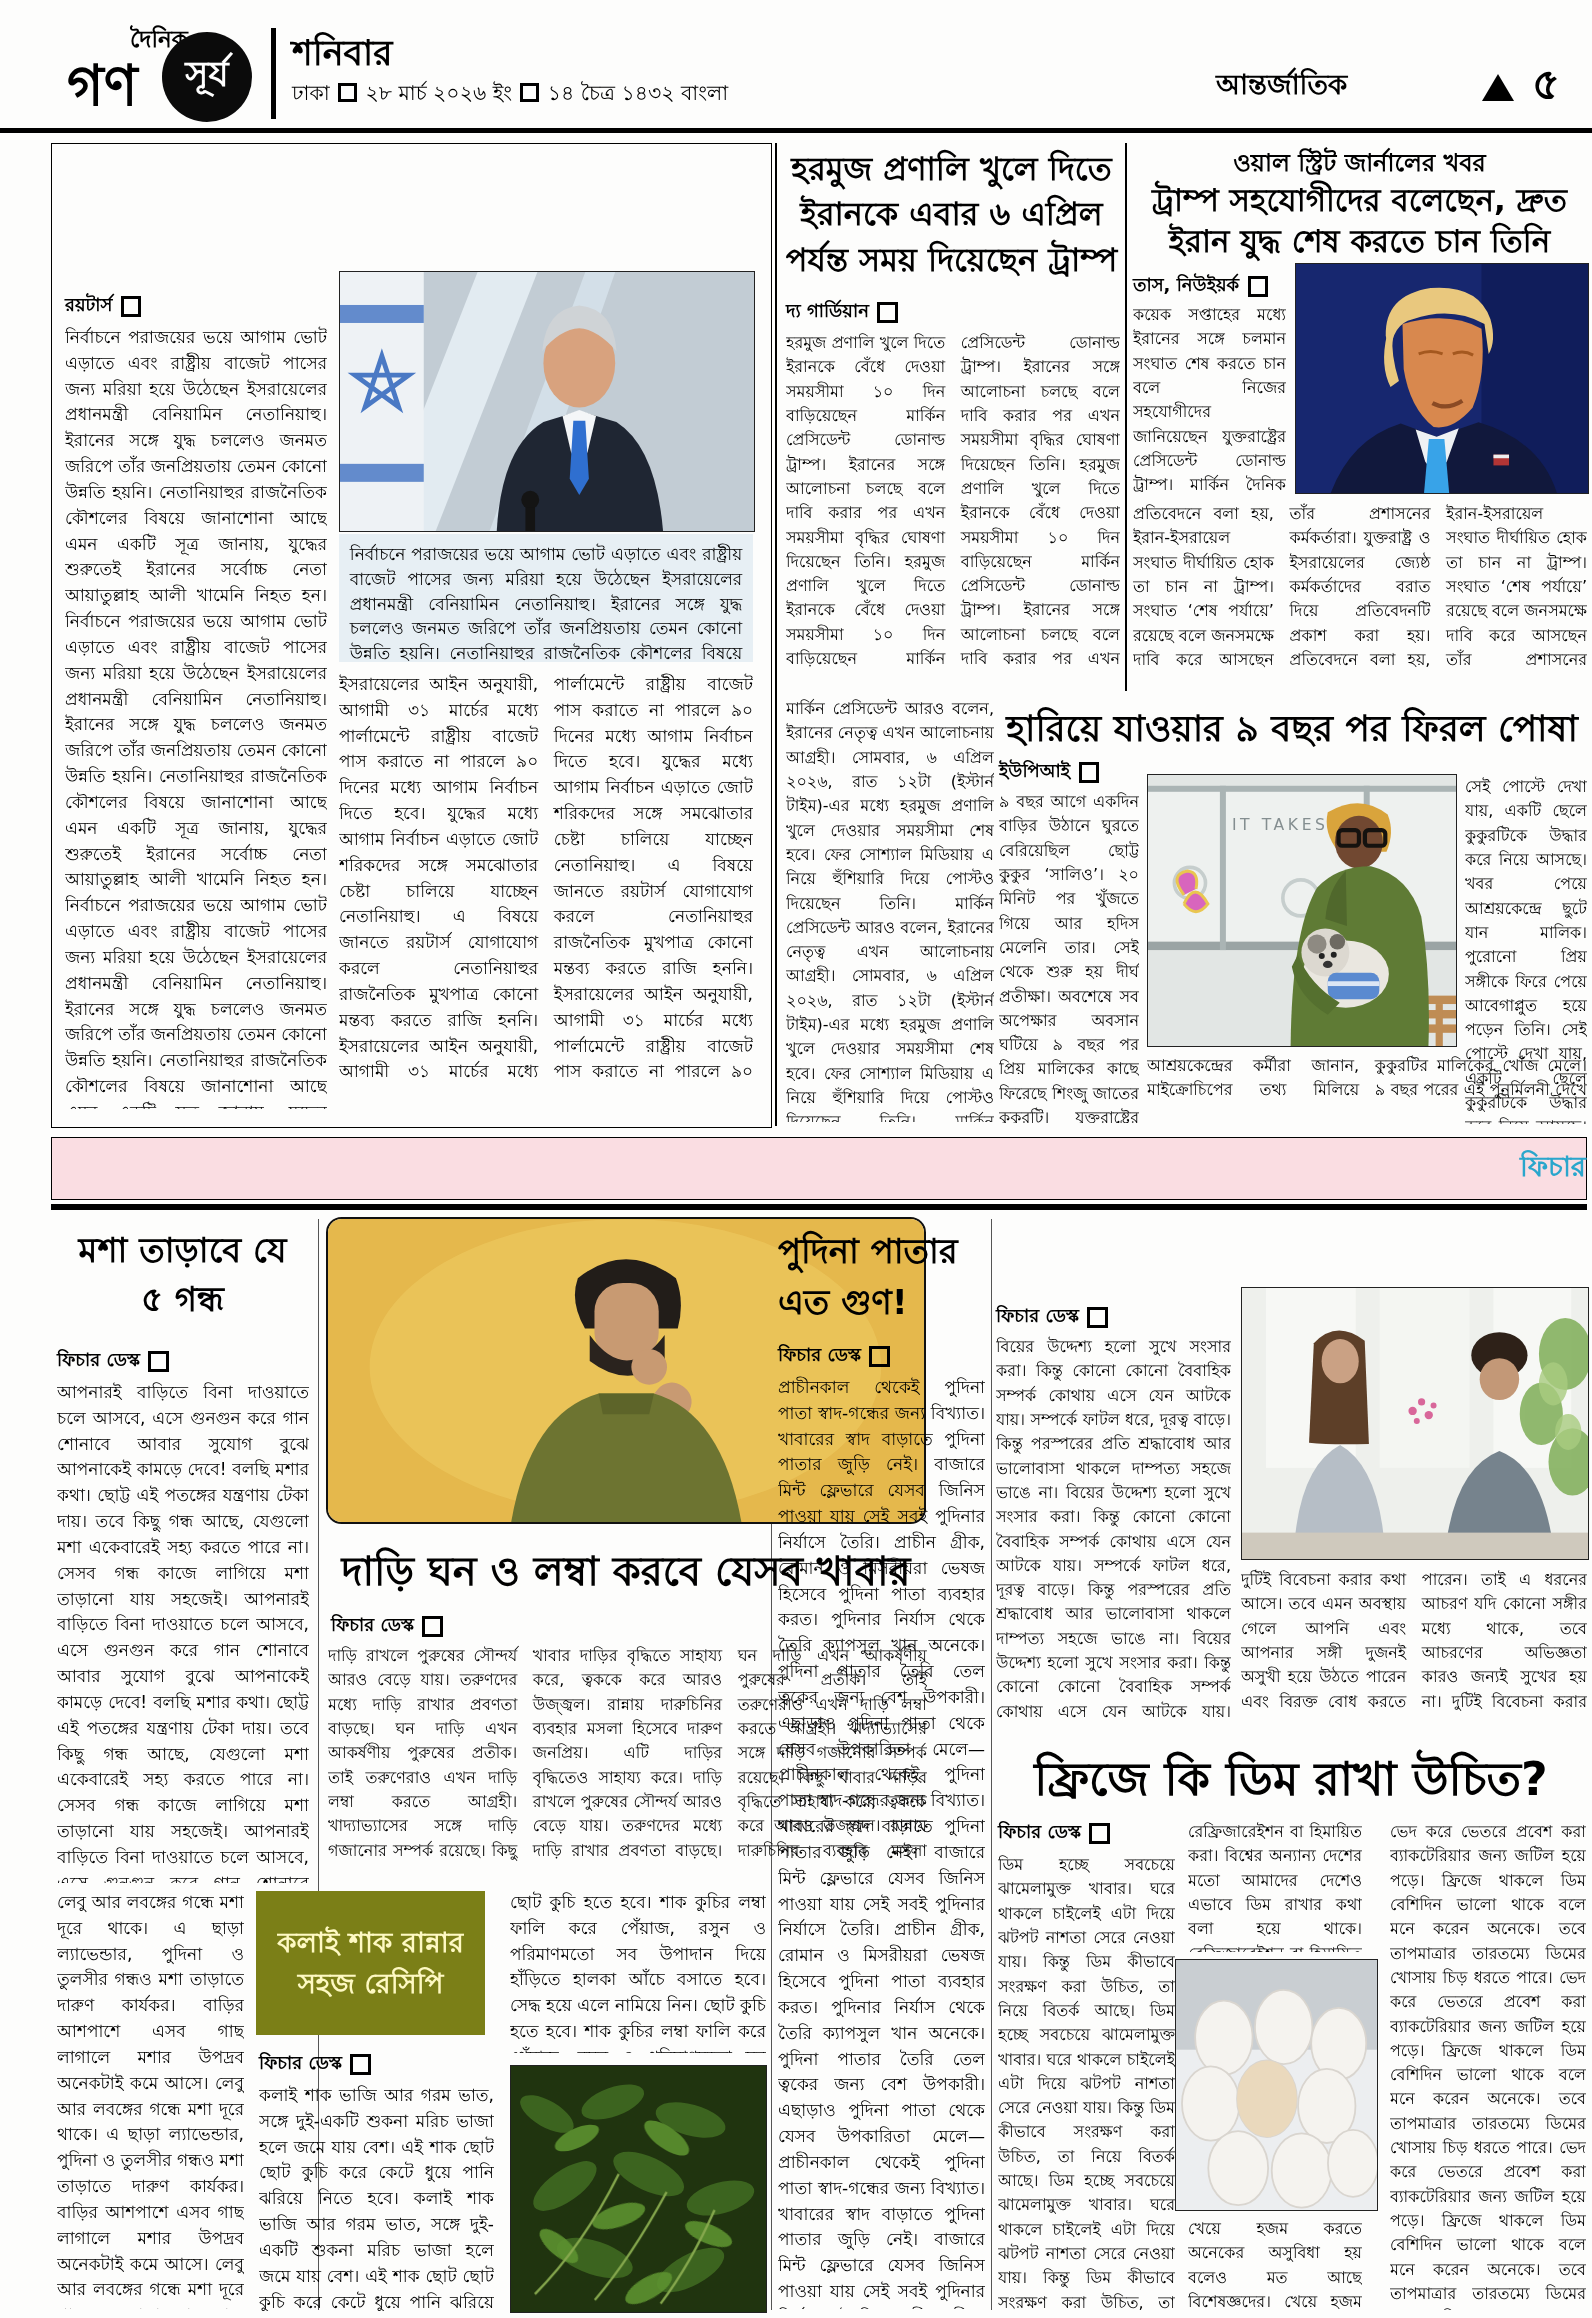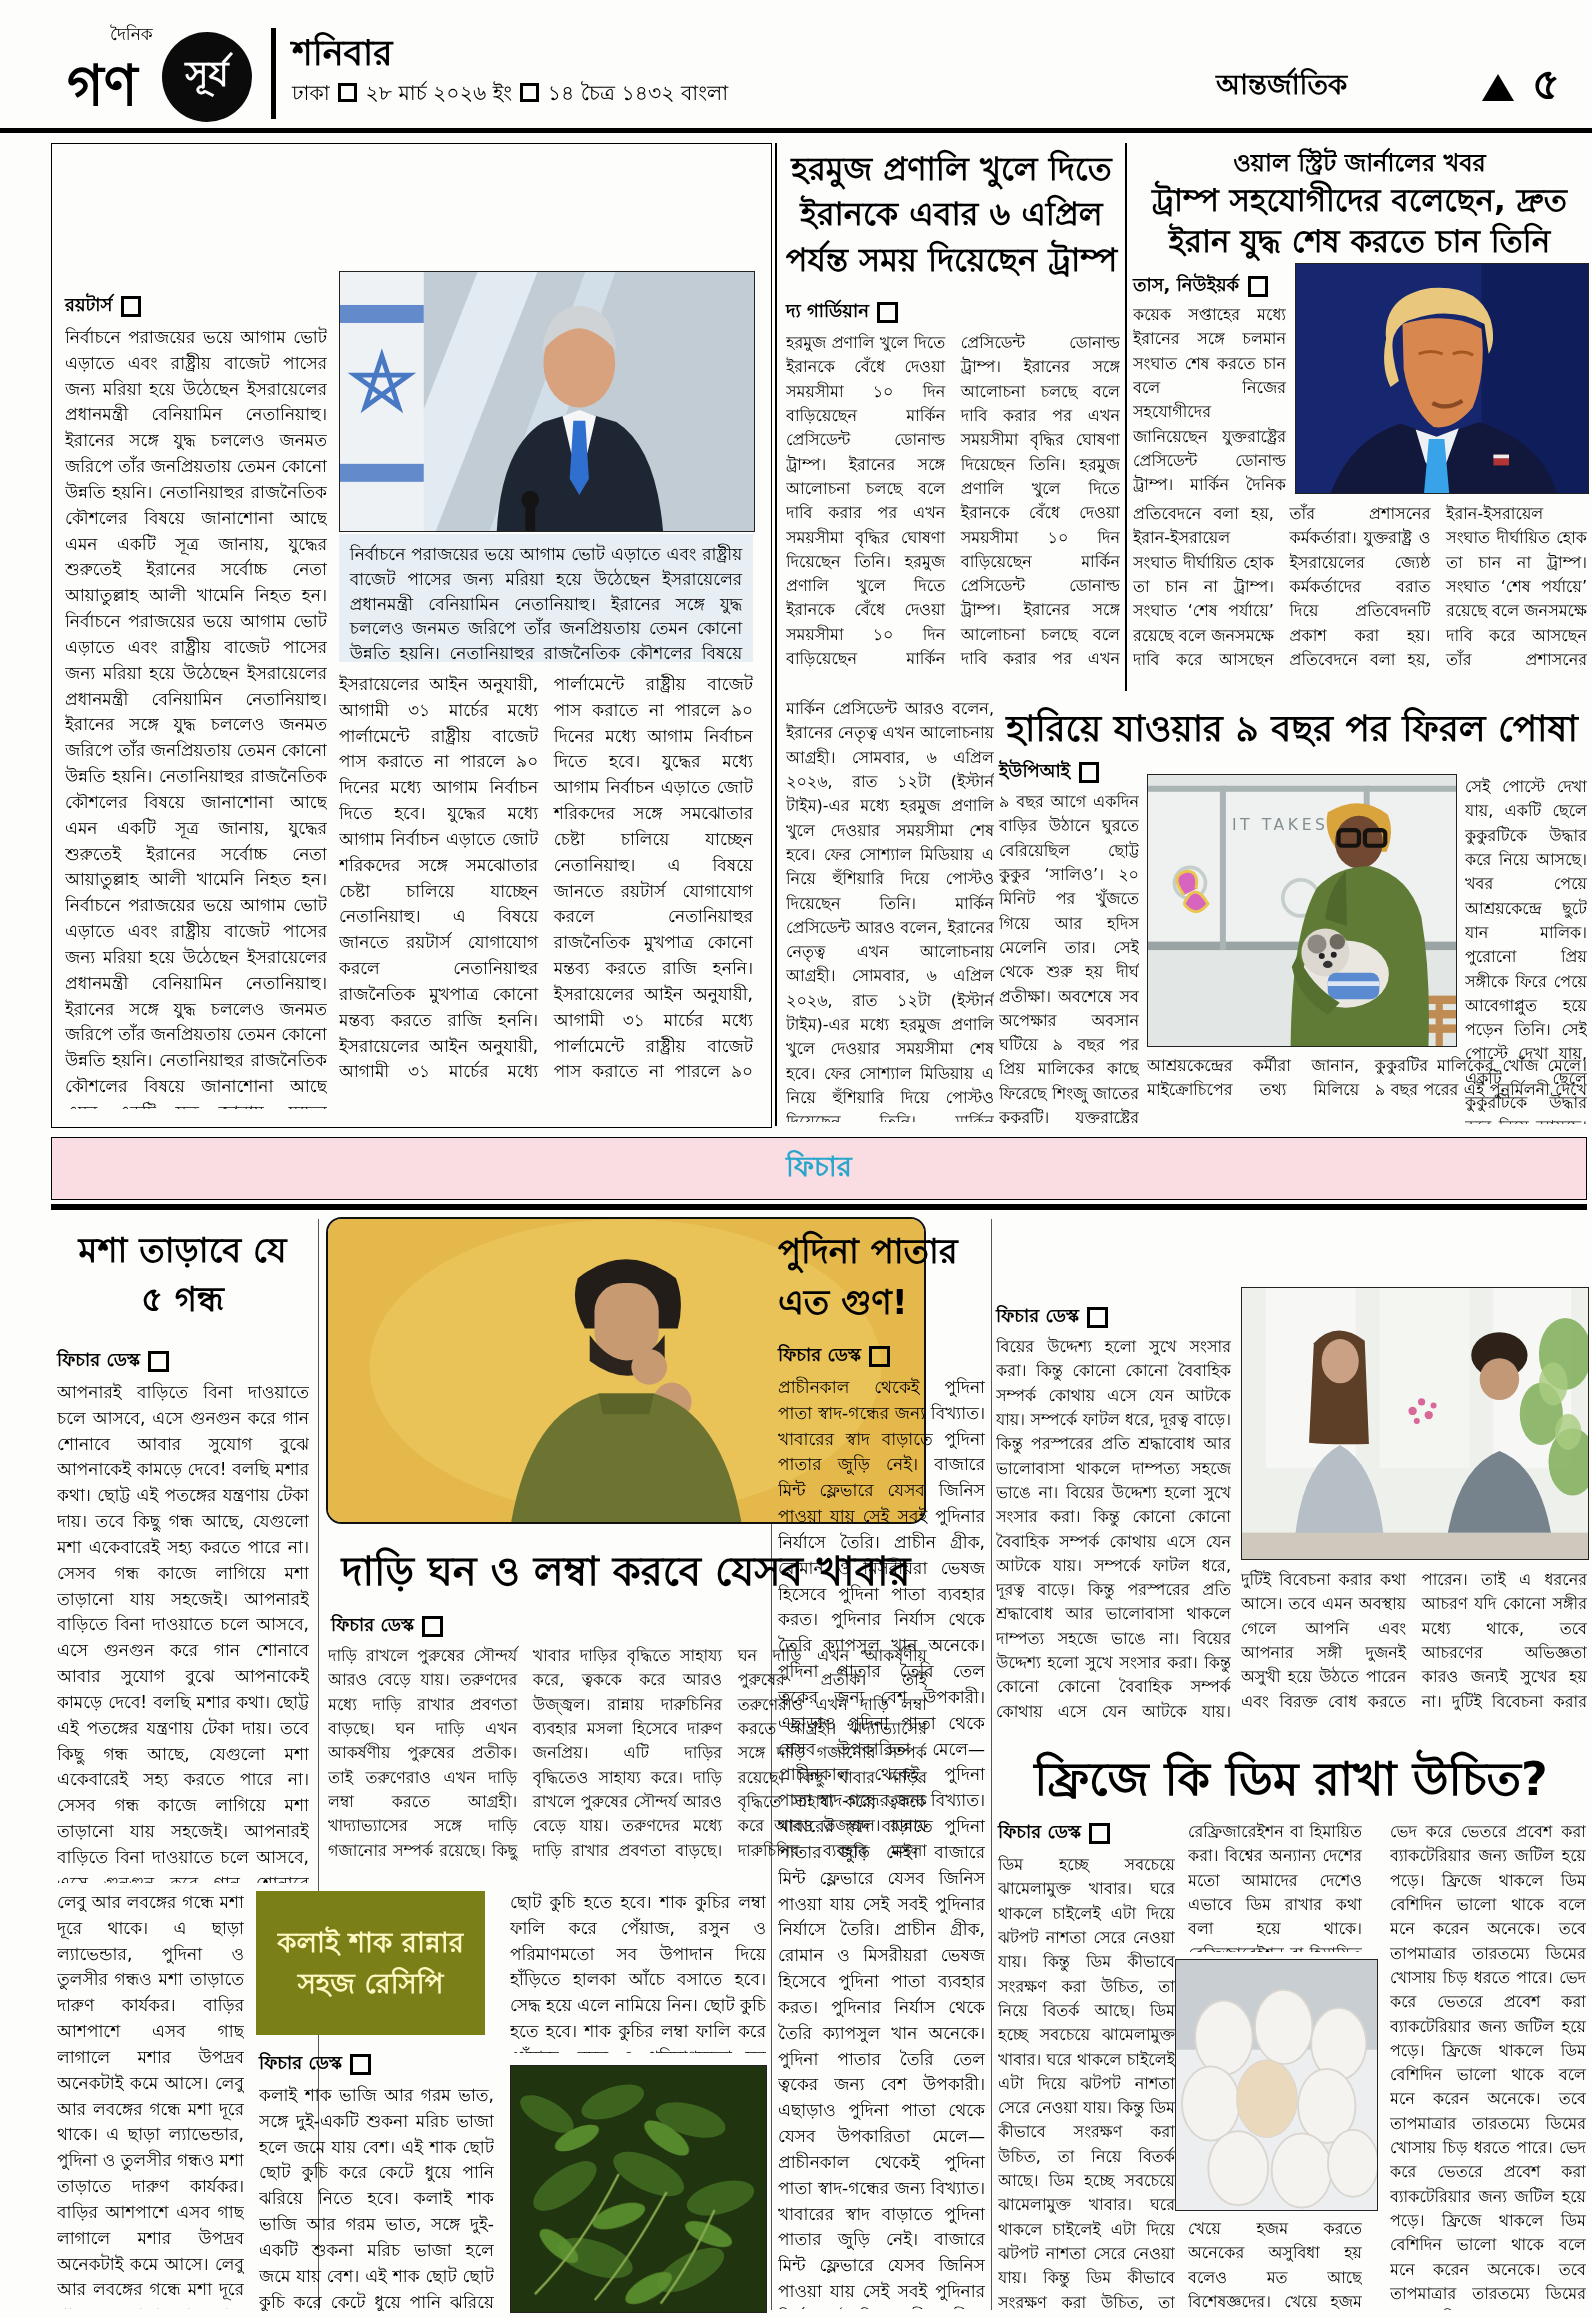--- a/index.html
+++ b/index.html
@@ -24,7 +24,7 @@
 
   <div class="abs" style="left:48px;top:21px;width:1533px;height:103px">
     <div class="abs" style="left:6px;top:0;width:207px;height:102px">
-      <div class="abs" style="left:56px;top:0;font-size:17px;font-weight:normal">দৈনিক</div>
+      <div class="abs" style="left:76px;top:0;font-size:23px;font-weight:bold">দৈনিক</div>
       <div class="abs" style="left:13px;top:21.6px;font-size:56px;font-weight:bold">গণ</div>
       <div class="abs" style="left:108px;top:10.8px;width:90px;height:90px;background:#0b0b0b;border-radius:50%;display:flex;align-items:center;justify-content:center">
         <span style="color:#fff;font-size:35px;font-weight:bold">সূর্য</span>

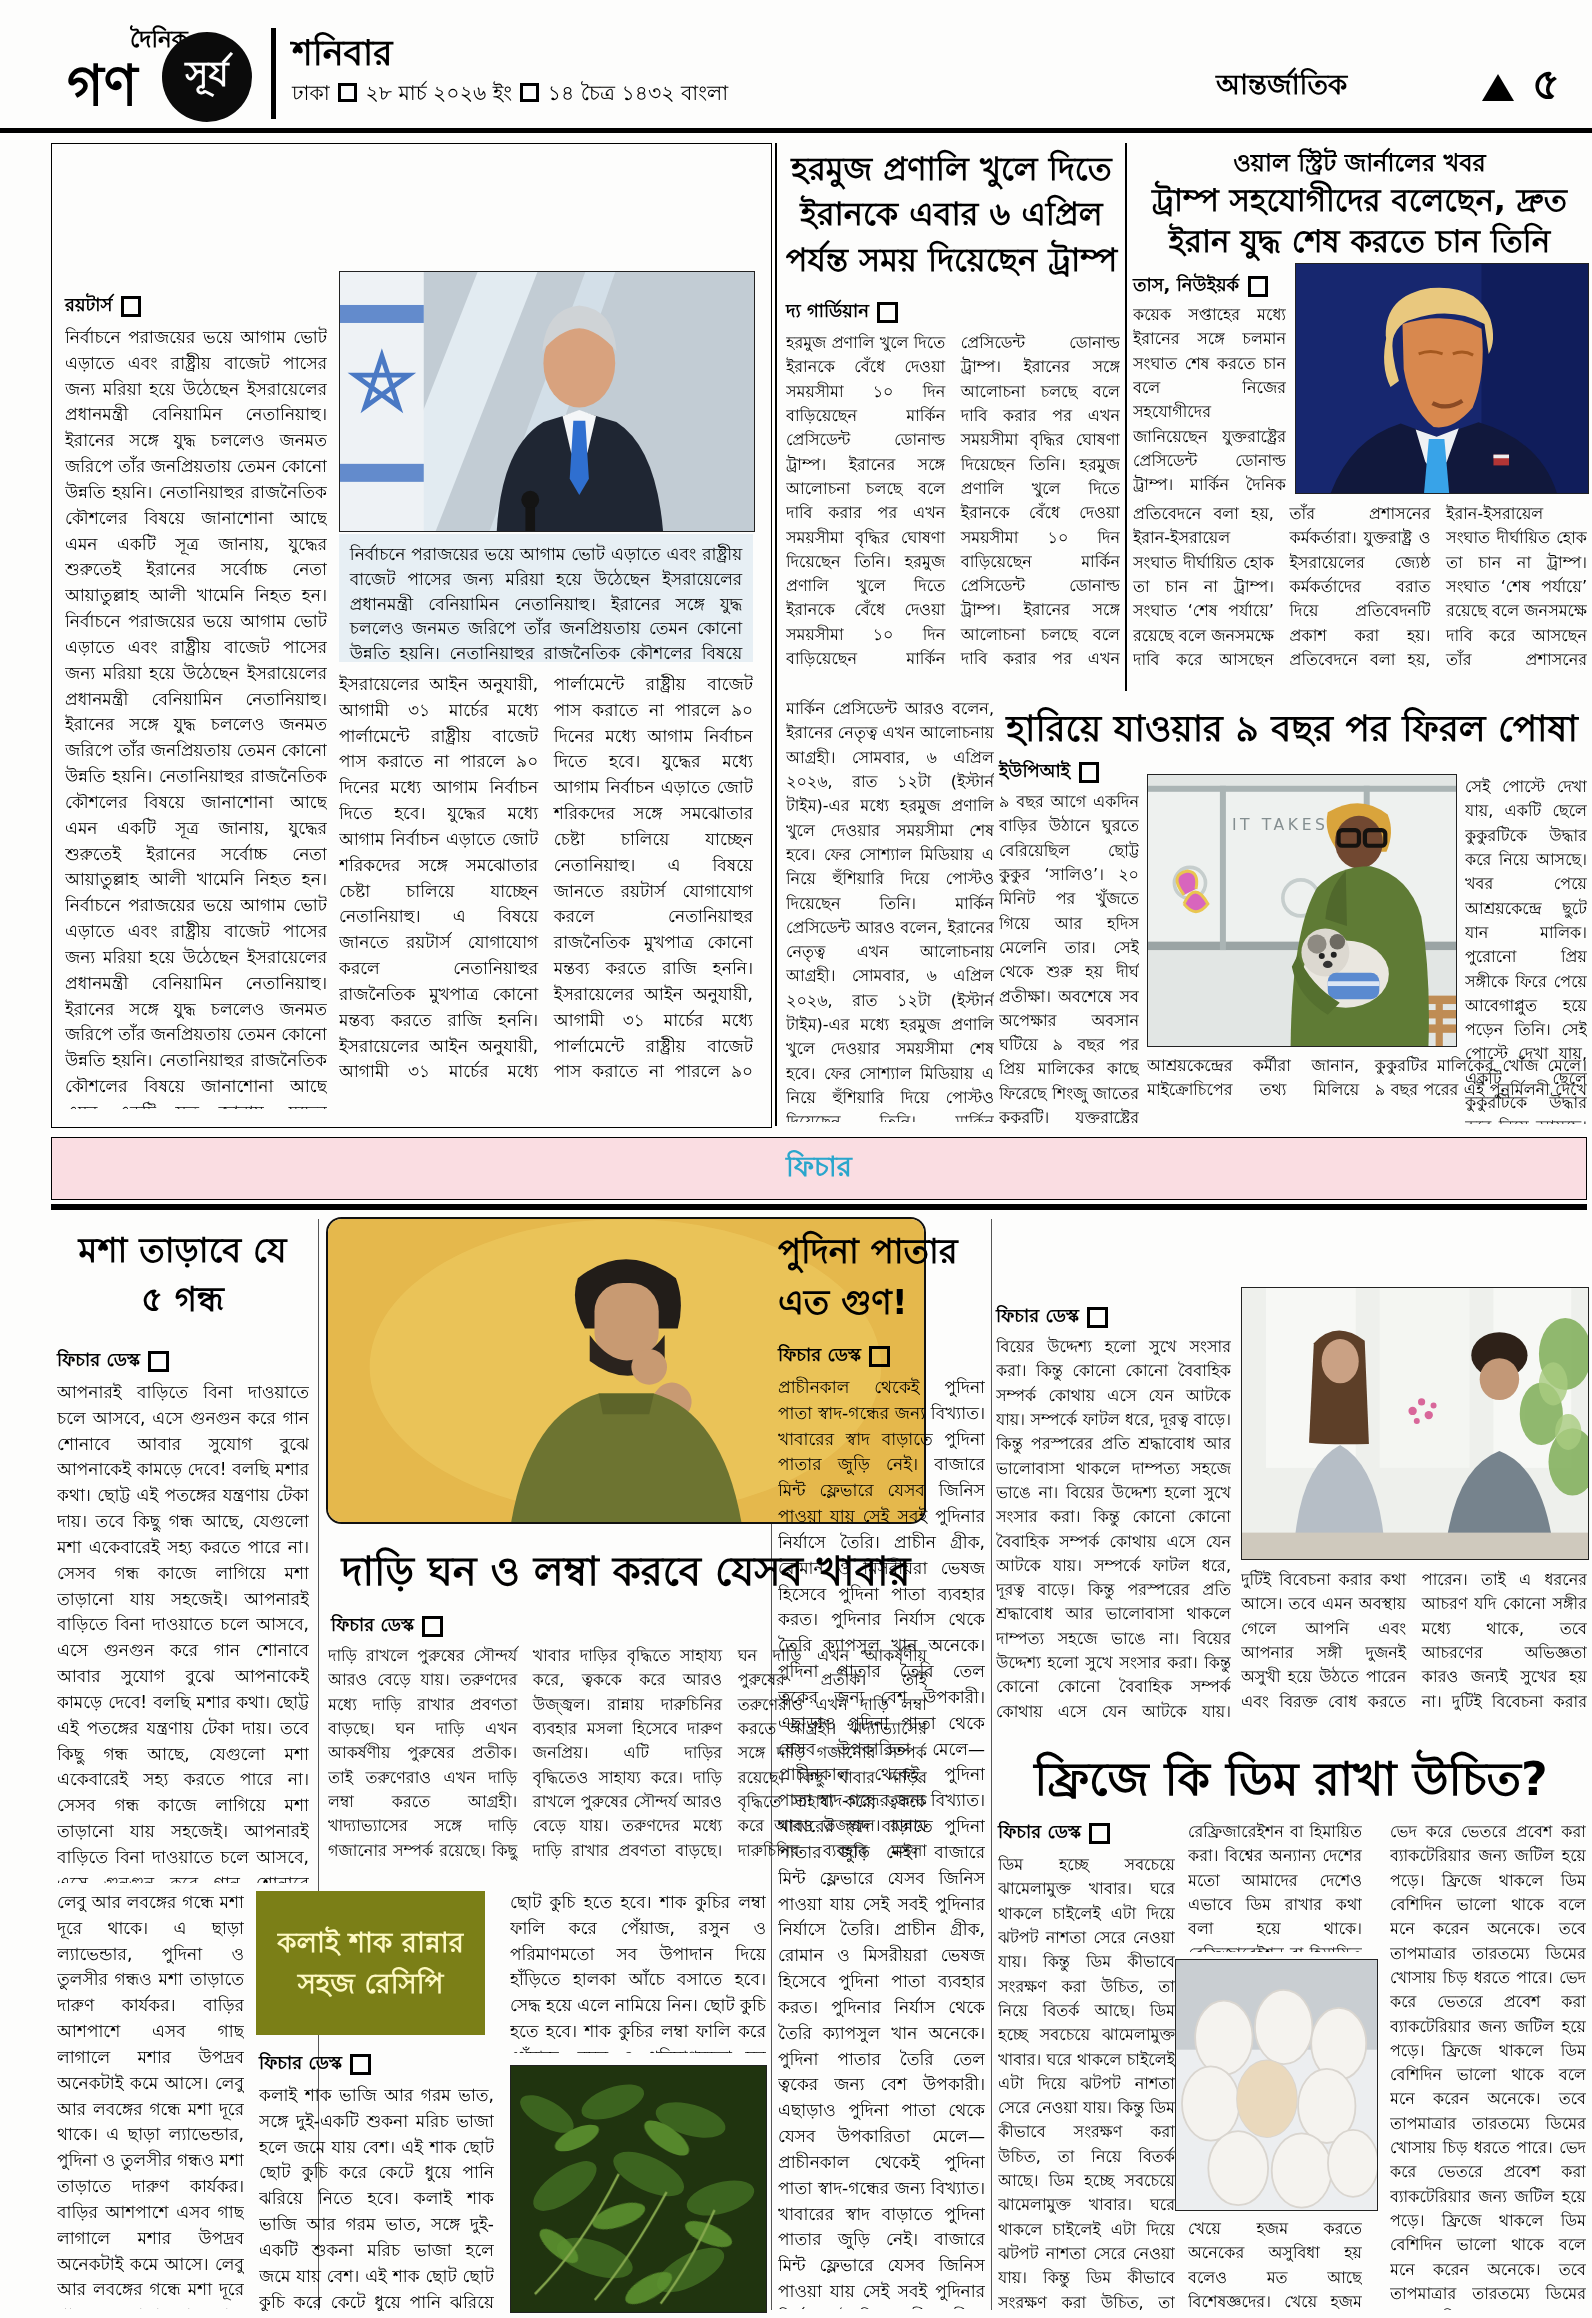--- a/index.html
+++ b/index.html
@@ -158,7 +158,7 @@
   <div class="abs vrule" style="left:775px;top:143px;height:983px"></div>
   <div class="abs vrule" style="left:1125px;top:143px;height:548px"></div>
 
-  <div class="abs" style="left:51px;top:1137px;width:1536px;height:63px;background:#fadde2;border:1.8px solid #000;box-sizing:border-box;display:flex;align-items:center;justify-content:center">
+  <div class="abs" style="left:51px;top:1137px;width:1536px;height:63px;background:#fadde2;border:1.8px solid #000;box-sizing:border-box;display:flex;align-items:center;justify-content:flex-end">
     <span style="font-size:27.5px;font-weight:bold;color:#2aa6cc">ফিচার</span>
   </div>
   <div class="abs" style="left:51px;top:1204px;width:1536px;height:6px;background:#000"></div>

